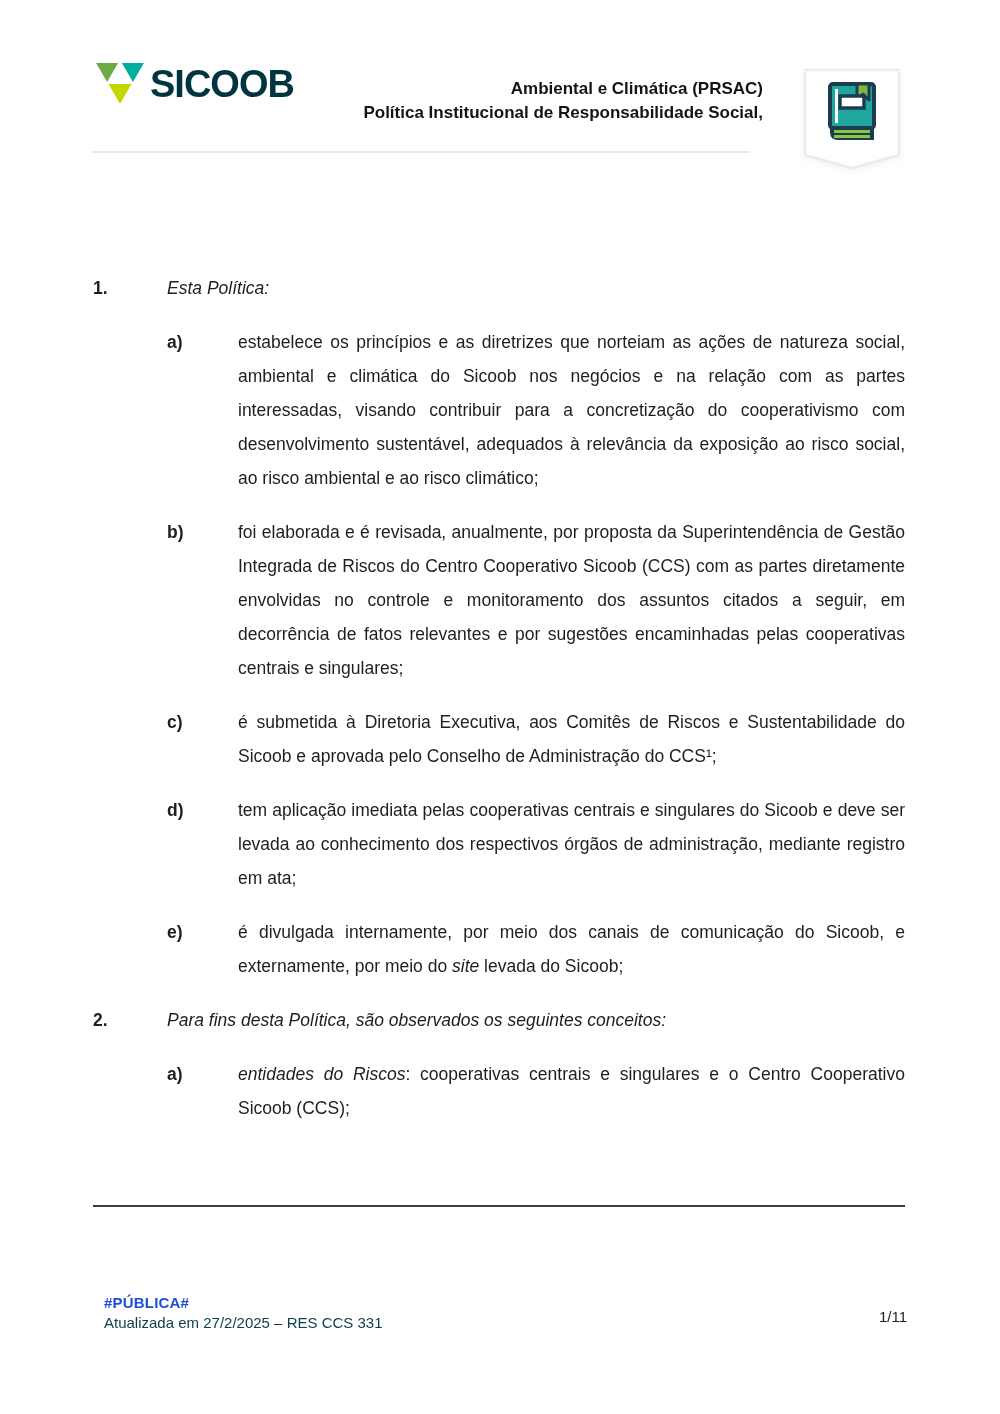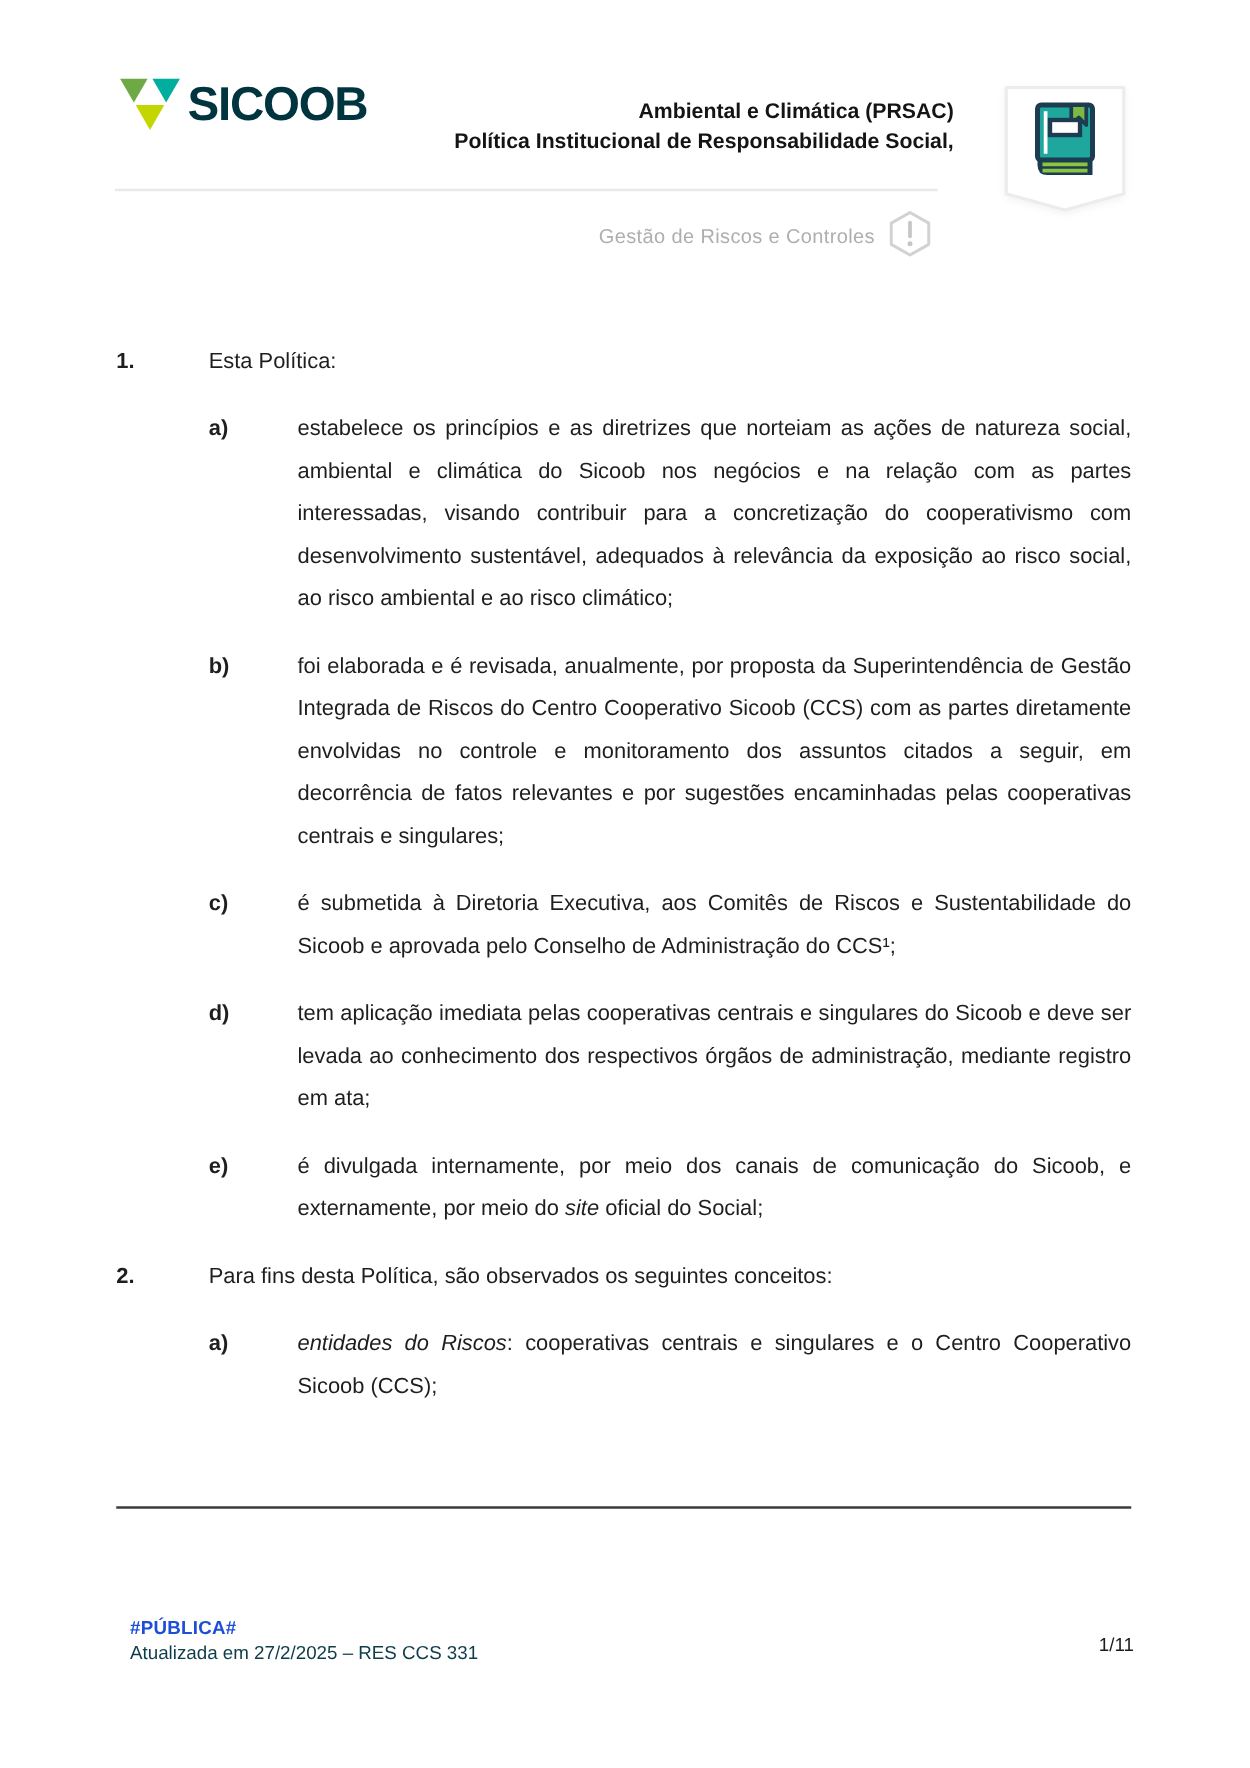--- a/index.html
+++ b/index.html
@@ -110,16 +110,6 @@
 
   <div class="header-rule"></div>
 
-  <div class="dept-row">
-    <span class="dept-label">Gestão de Riscos e Controles</span>
-    <span>
-      <svg width="36" height="38" viewBox="0 0 36 38">
-        <polygon points="18,2 33,10.5 33,27.5 18,36 3,27.5 3,10.5" fill="none" stroke="#d2d2d2" stroke-width="2.4" stroke-linejoin="round"></polygon>
-        <line x1="18" y1="10" x2="18" y2="21" stroke="#c6c6c6" stroke-width="3" stroke-linecap="round"></line>
-        <circle cx="18" cy="27" r="2" fill="#c6c6c6"></circle>
-      </svg>
-    </span>
-  </div>
 
   <main class="doc-body">
       <section>

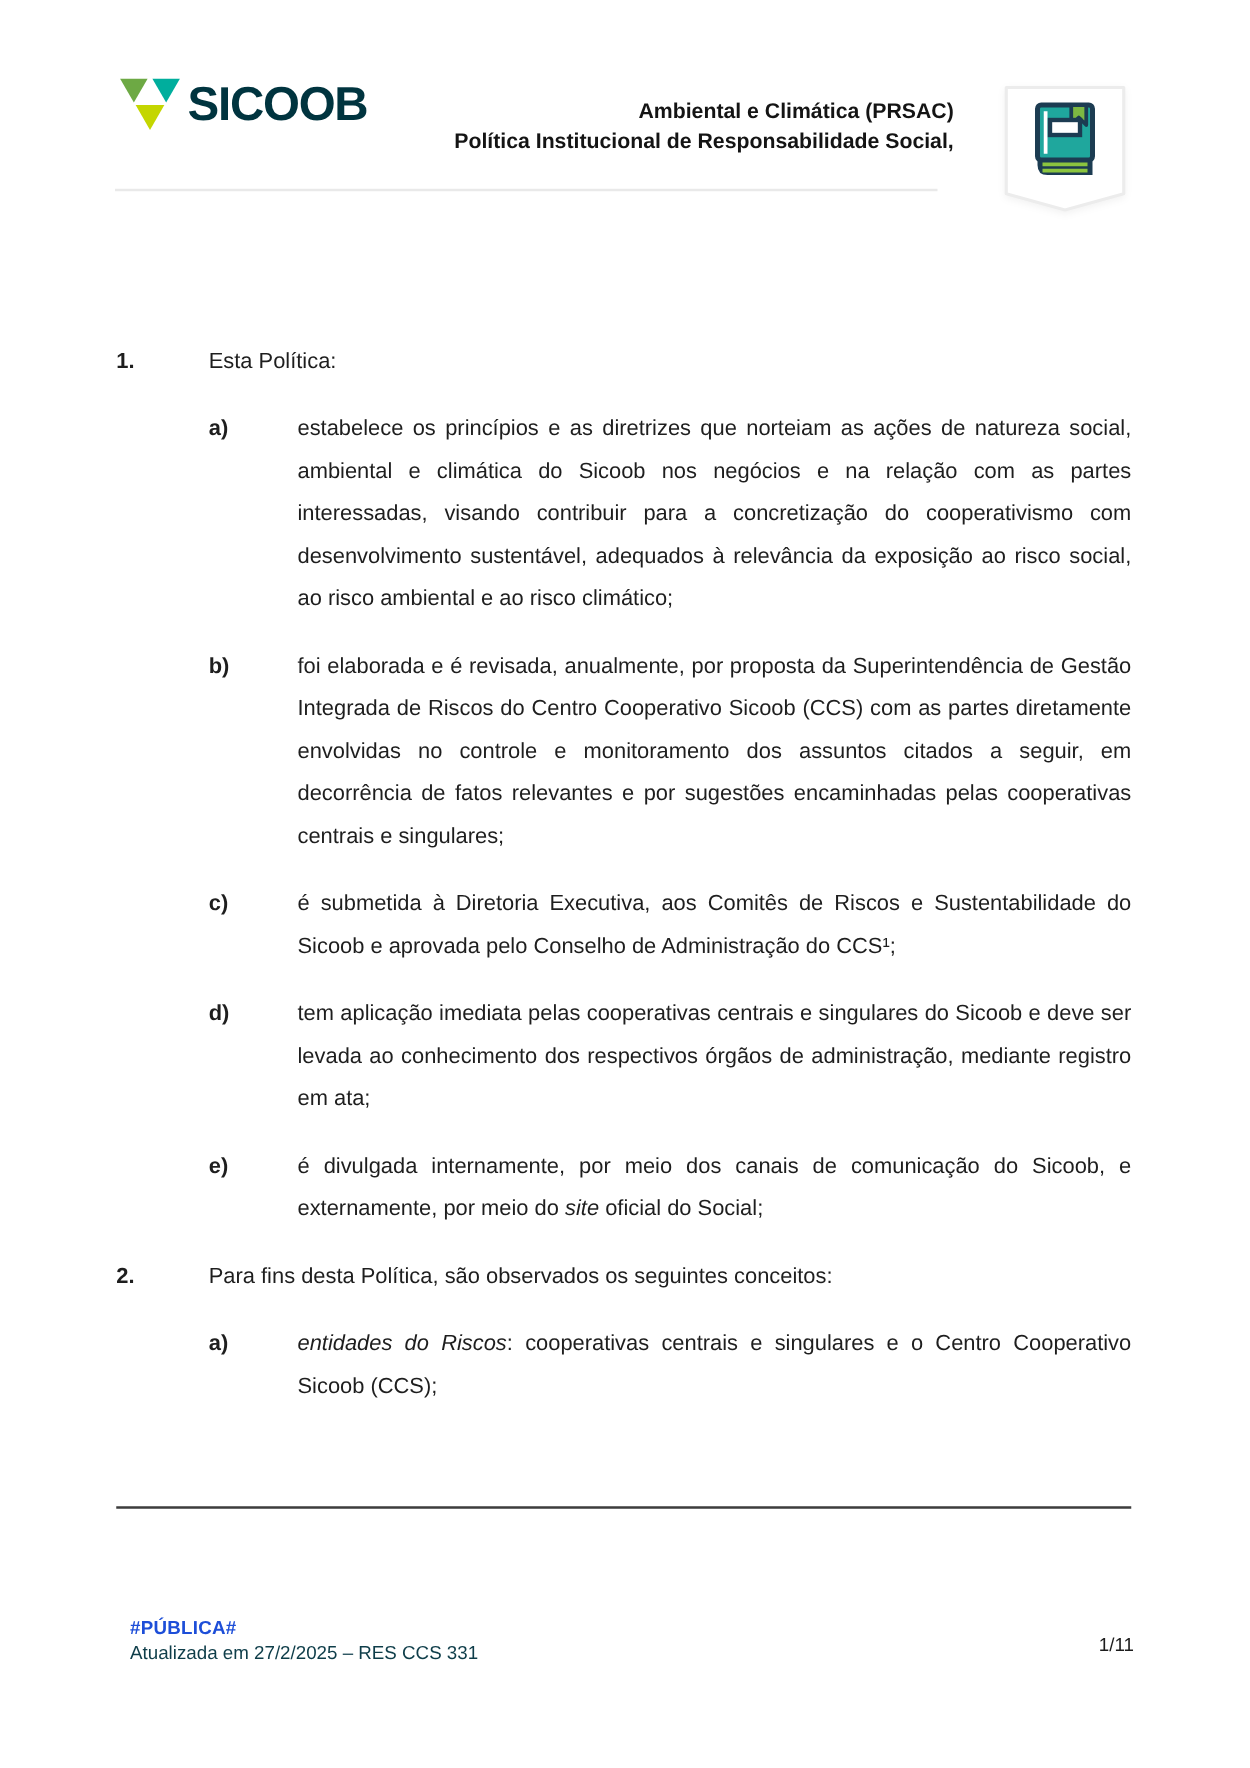--- a/index.html
+++ b/index.html
@@ -42,7 +42,7 @@
   .doc-body, .doc-body * { font-size: 17.5px; line-height: 34px; }
   .sec-head { display: flex; margin-bottom: 20px; }
   .sec-num { width: 74px; flex-shrink: 0; font-weight: bold; }
-  .sec-title { flex: 1; }
+  .sec-title { flex: 1; font-style: italic; }
   .item { display: flex; margin-left: 74px; margin-bottom: 20px; }
   .item-label { width: 71px; flex-shrink: 0; font-weight: bold; }
   .item-text { flex: 1; text-align: justify; }

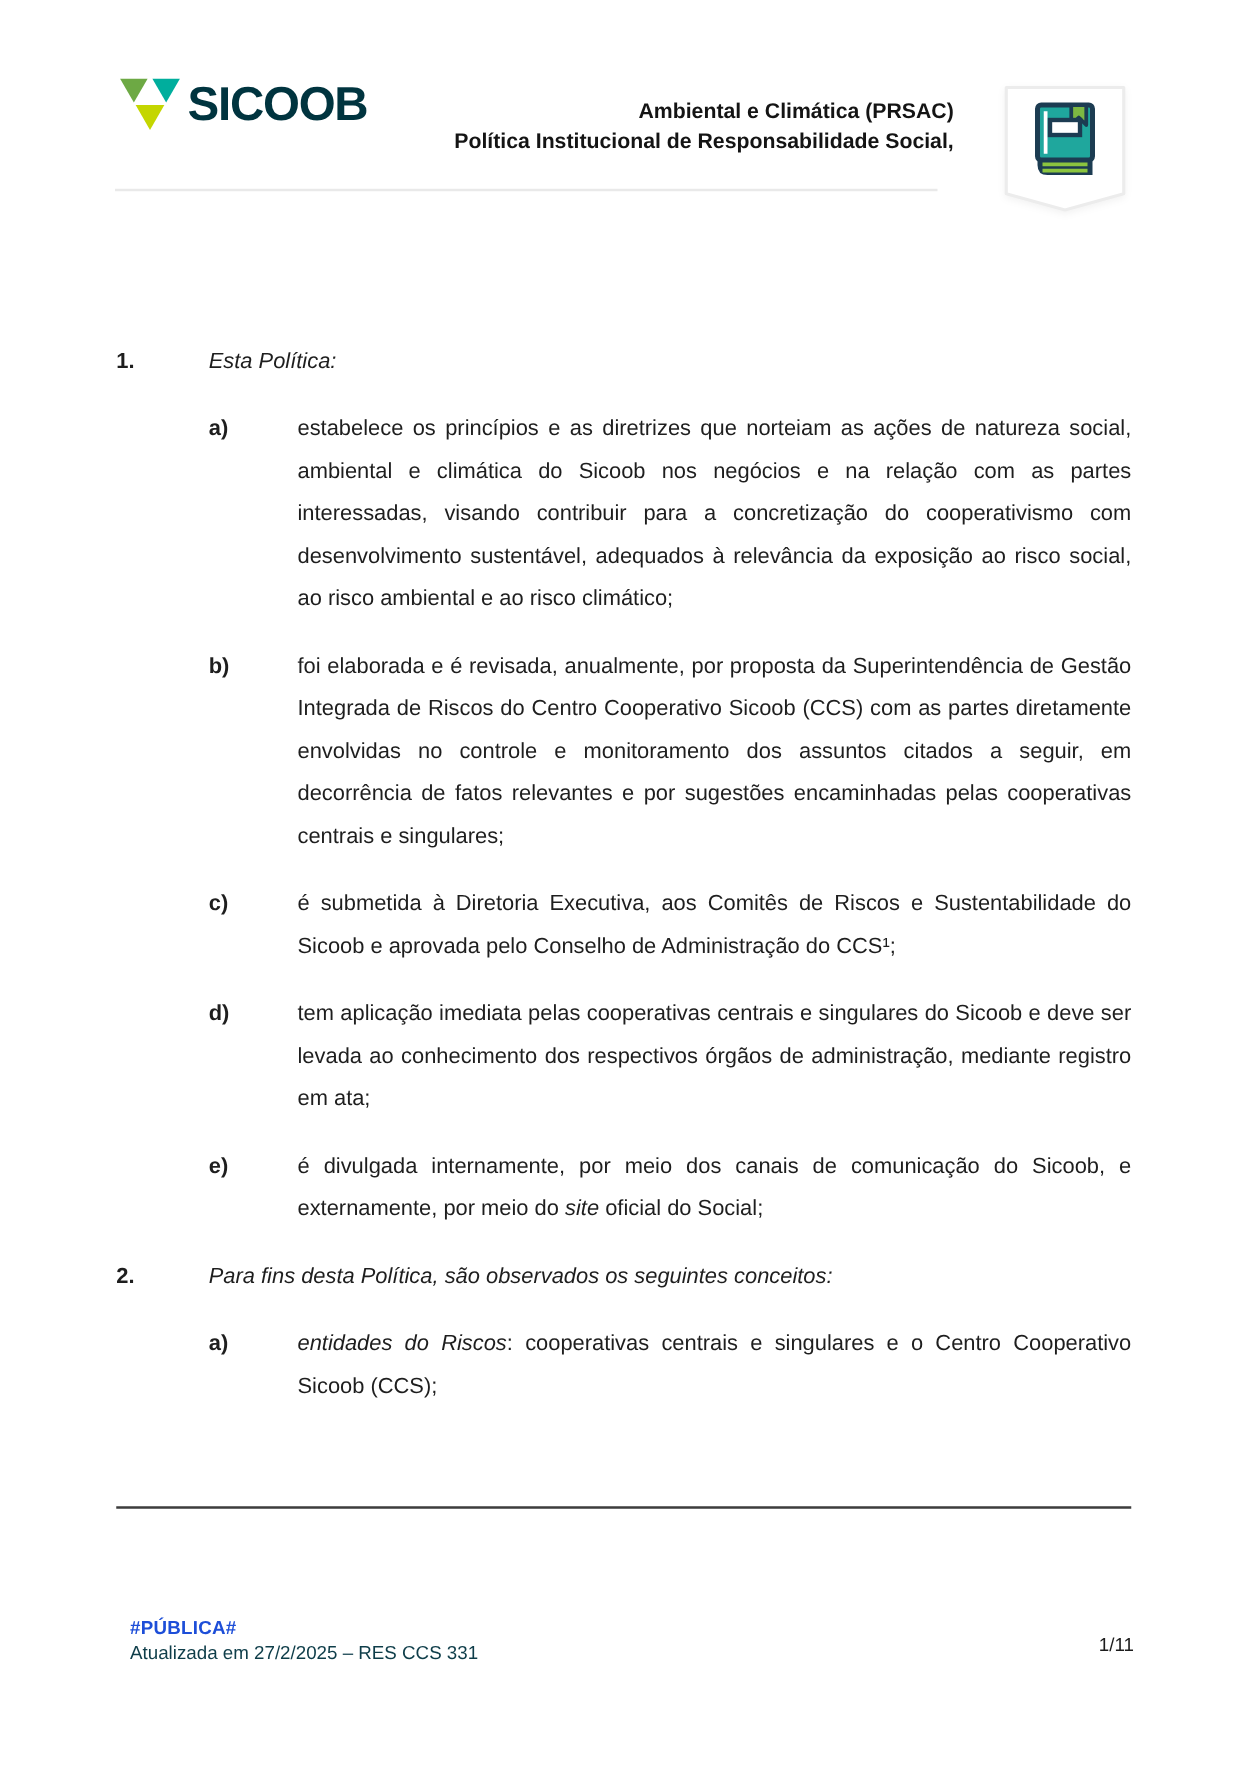--- a/index.html
+++ b/index.html
@@ -135,7 +135,7 @@
         </div>
         <div class="item">
           <span class="item-label">e)</span>
-          <div class="item-text"><span>é divulgada internamente, por meio dos canais de comunicação do Sicoob, e externamente, por meio do </span><em>site</em><span> oficial do Social;</span></div>
+          <div class="item-text"><span>é divulgada internamente, por meio dos canais de comunicação do Sicoob, e externamente, por meio do </span><em>site</em><span> levada do Sicoob;</span></div>
         </div>
       </section>
       <section>

